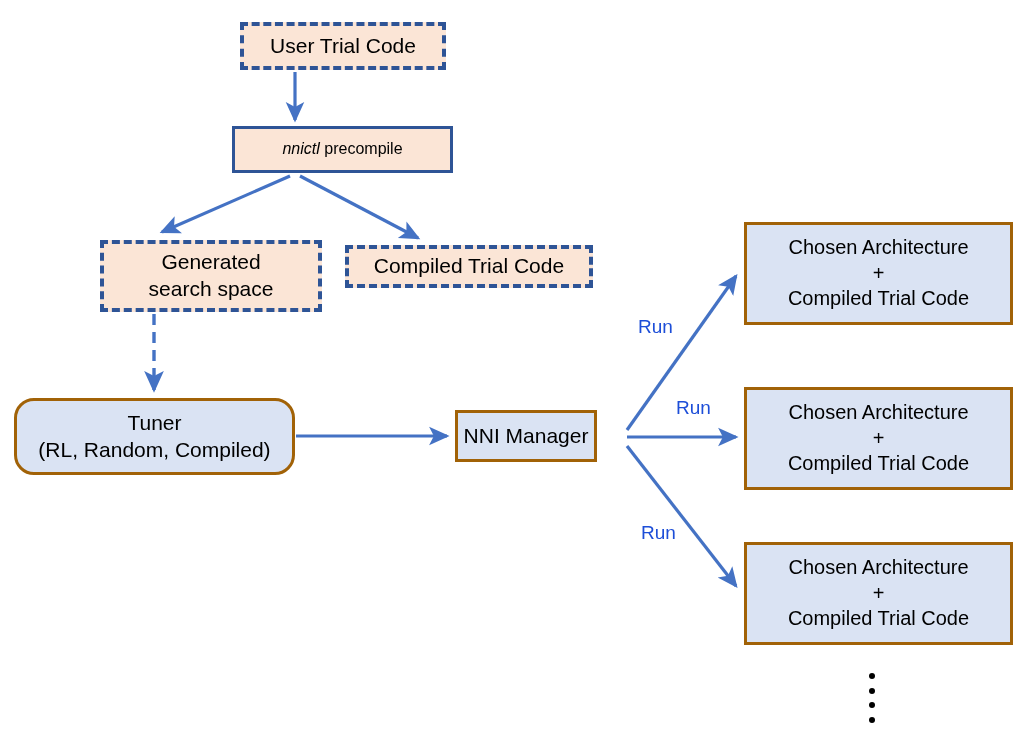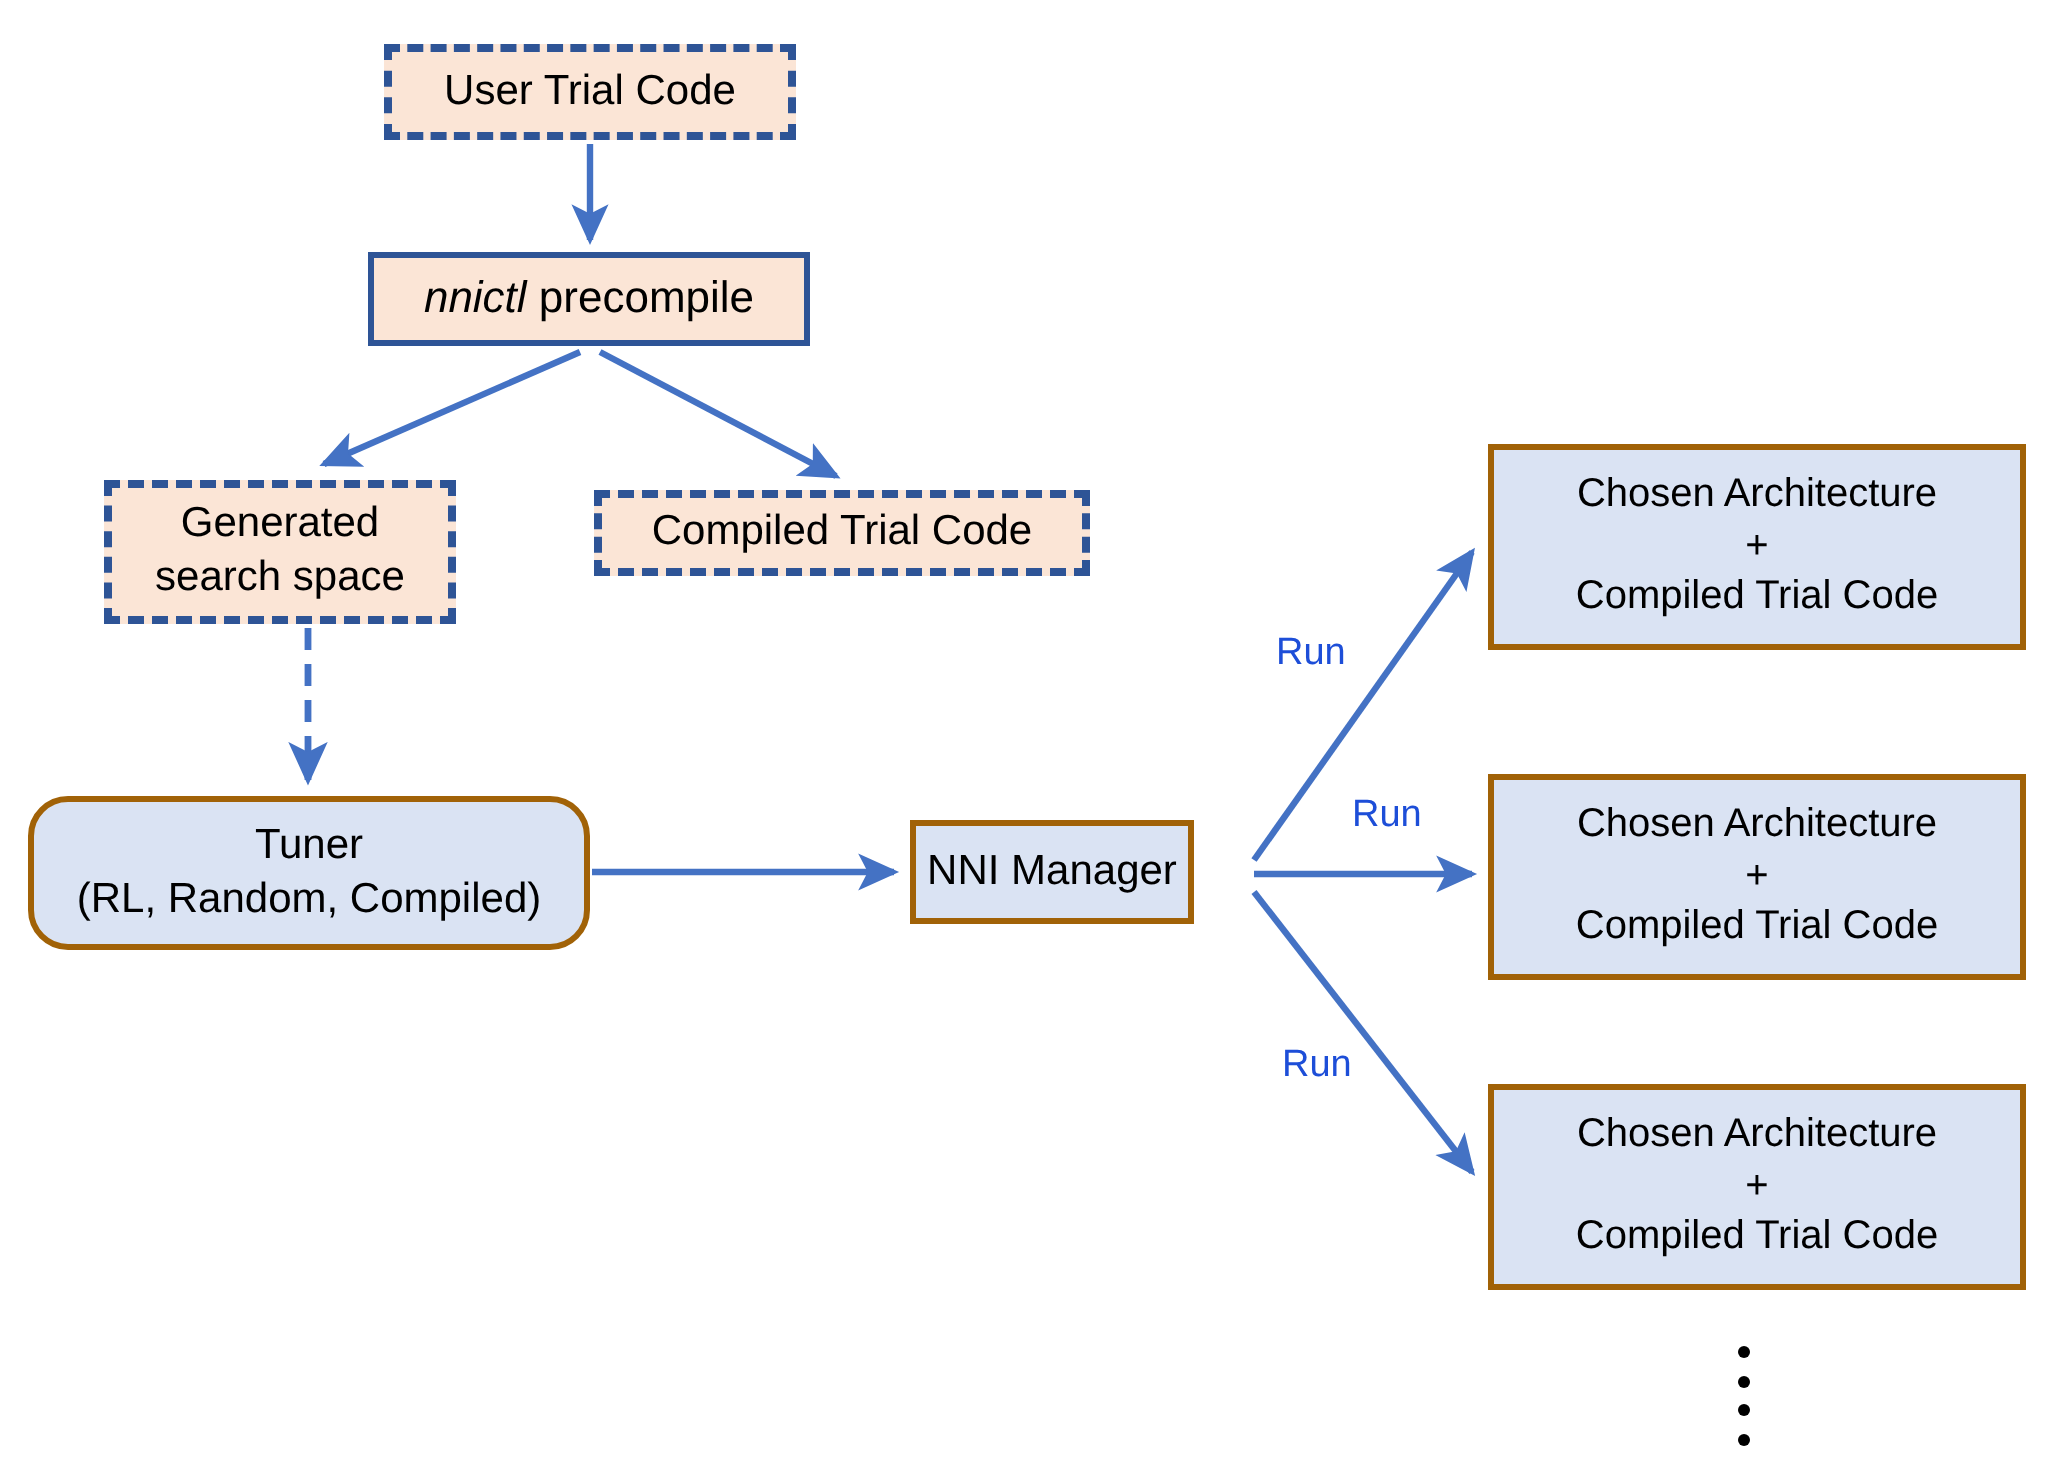--- a/index.html
+++ b/index.html
@@ -40,6 +40,7 @@
   .node-peach {
     background: #FBE5D6;
     border: 3px solid #2E5496;
+    margin-left: 48px;
   }
   .node-blue {
     background: #DAE3F3;

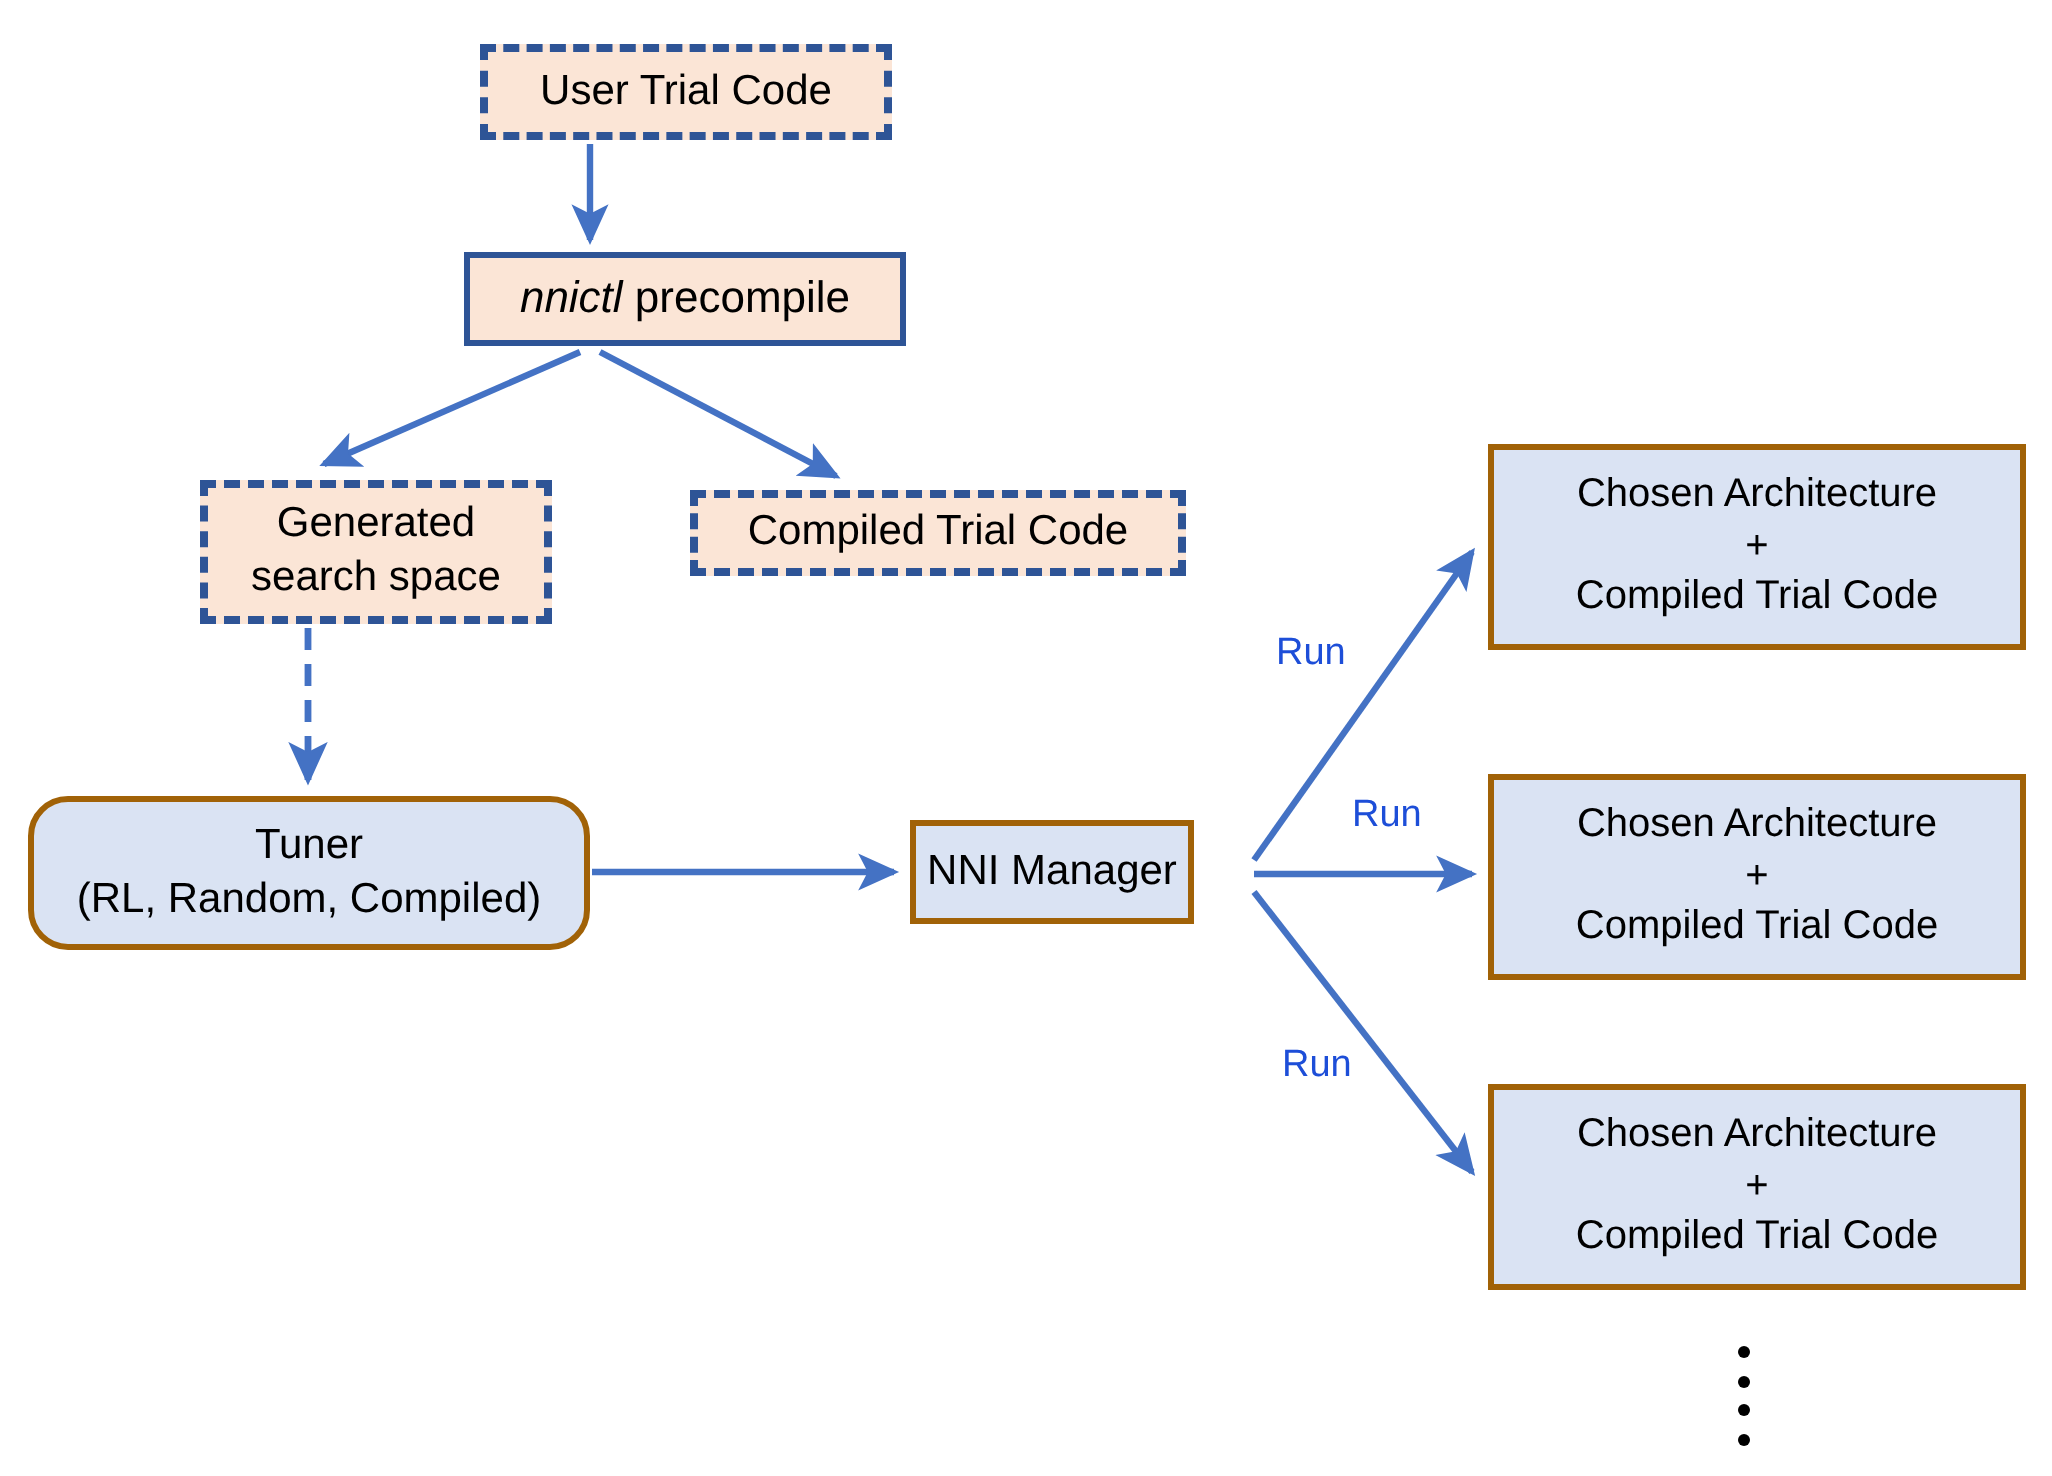--- a/index.html
+++ b/index.html
@@ -119,7 +119,7 @@
     <span class="node-line">User Trial Code</span>
   </div>
 
-  <div class="node node-peach solid" style="left:184px; top:126px; width:221px; height:47px; font-size:22px;">
+  <div class="node node-peach solid" style="left:184px; top:126px; width:221px; height:47px; font-size:16px;">
     <span class="node-line"><span class="italic">nnictl</span><span> precompile</span></span>
   </div>
 

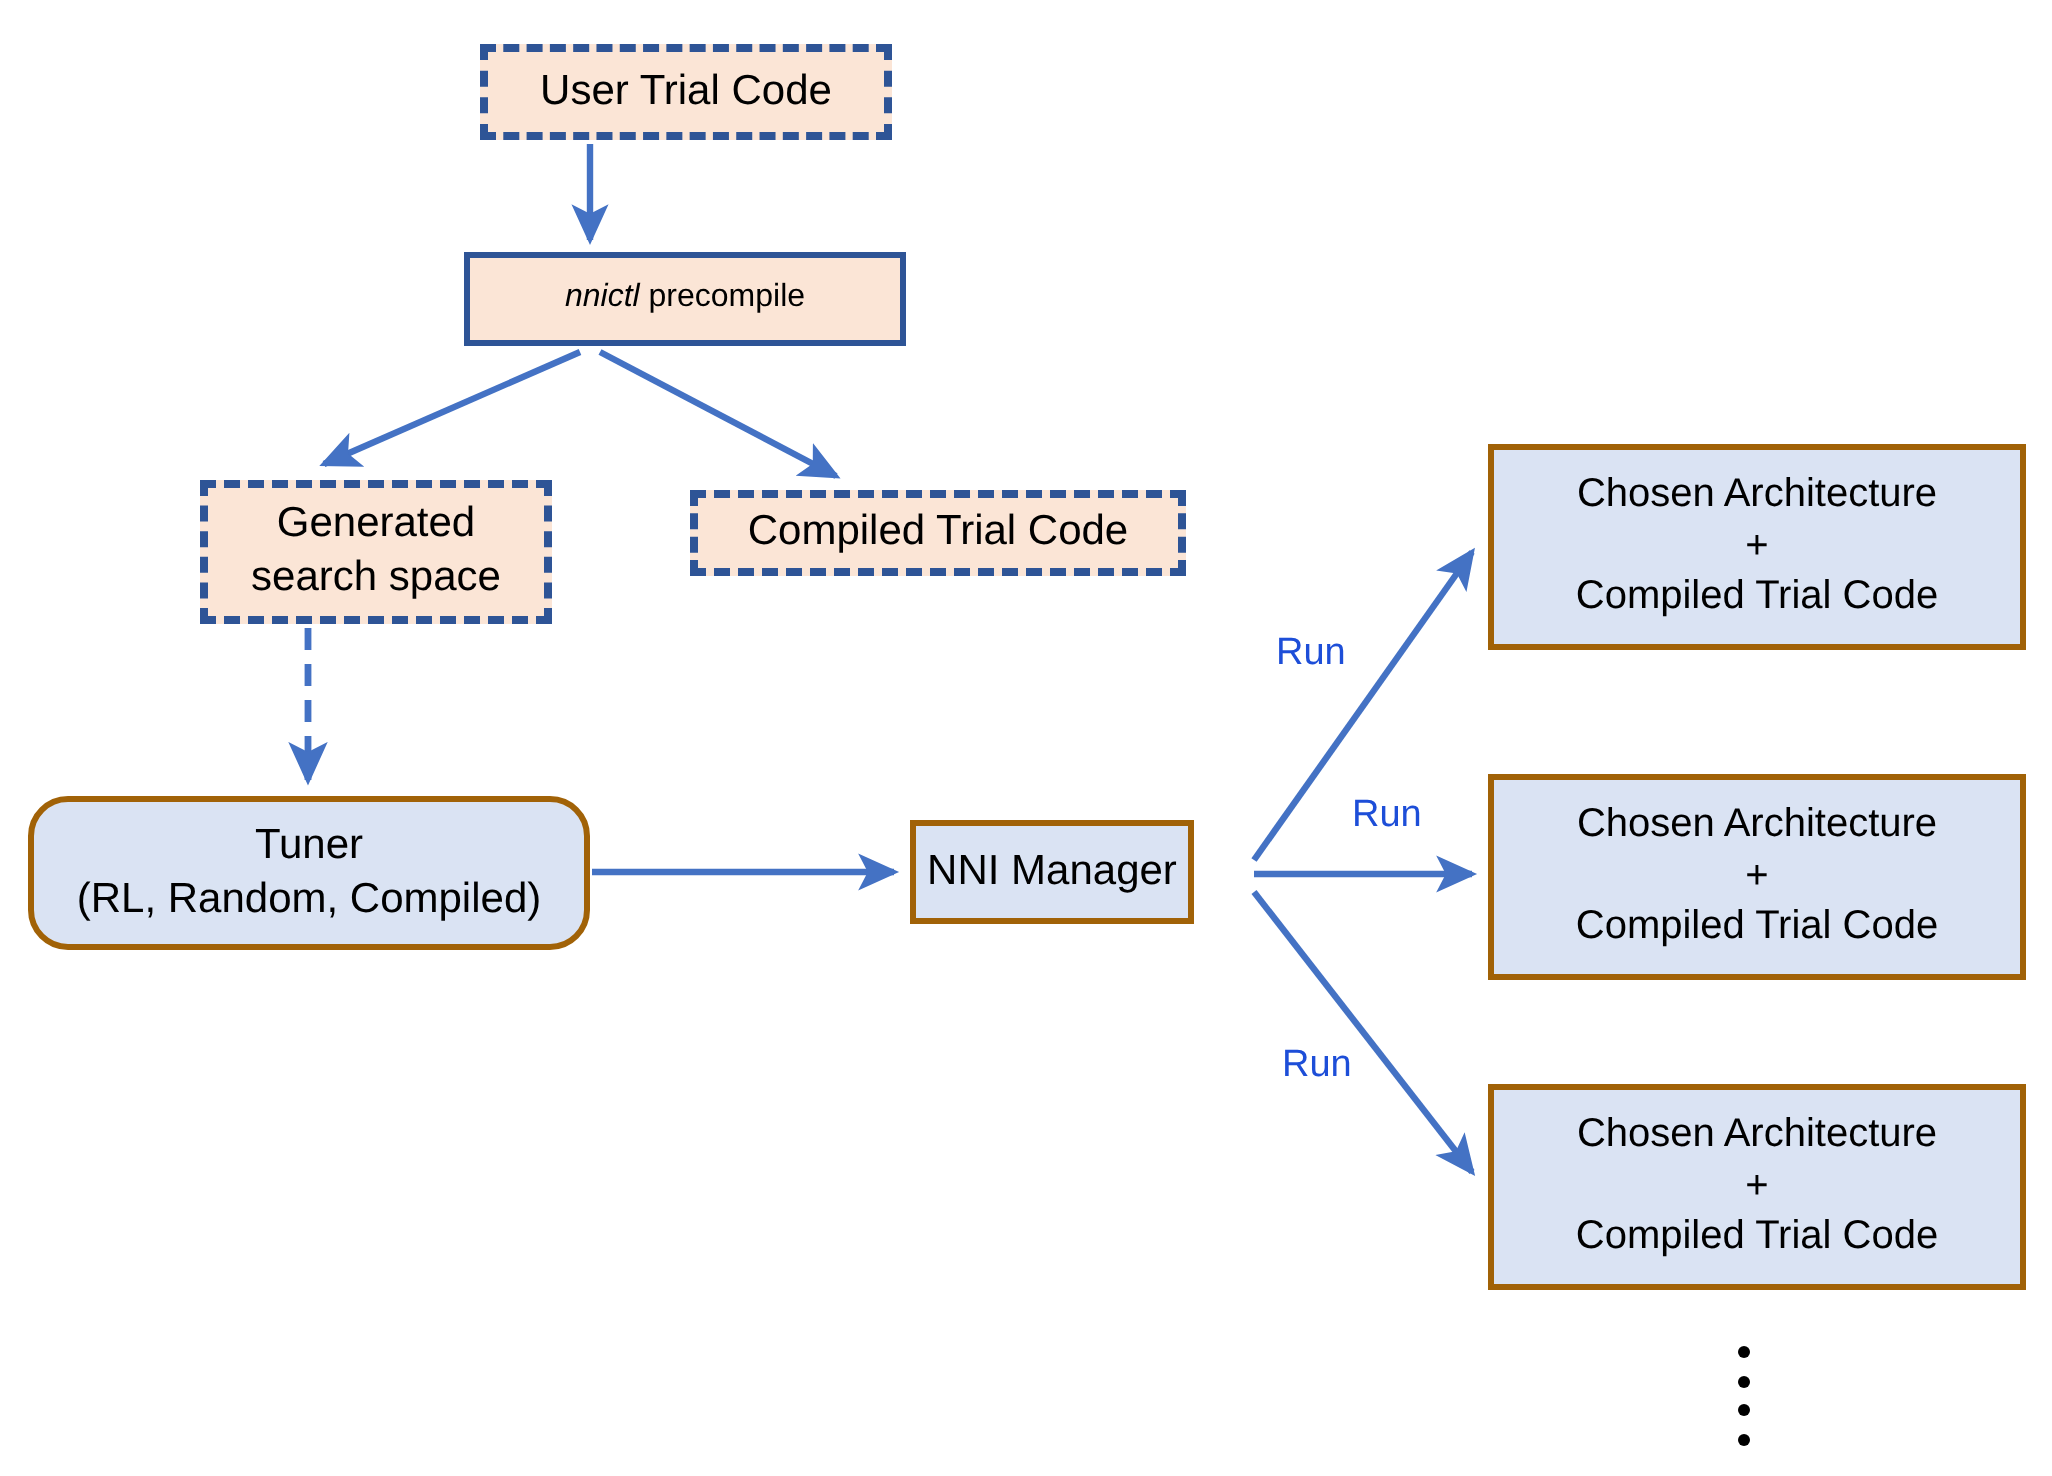--- a/index.html
+++ b/index.html
@@ -123,7 +123,7 @@
     <span class="node-line"><span class="italic">nnictl</span><span> precompile</span></span>
   </div>
 
-  <div class="node node-peach dashed" style="left:52px; top:240px; width:176px; height:72px; font-size:21px;">
+  <div class="node node-peach dashed" style="left:52px; top:240px; width:222px; height:72px; font-size:21px;">
     <span class="node-line">Generated</span>
     <span class="node-line">search space</span>
   </div>

